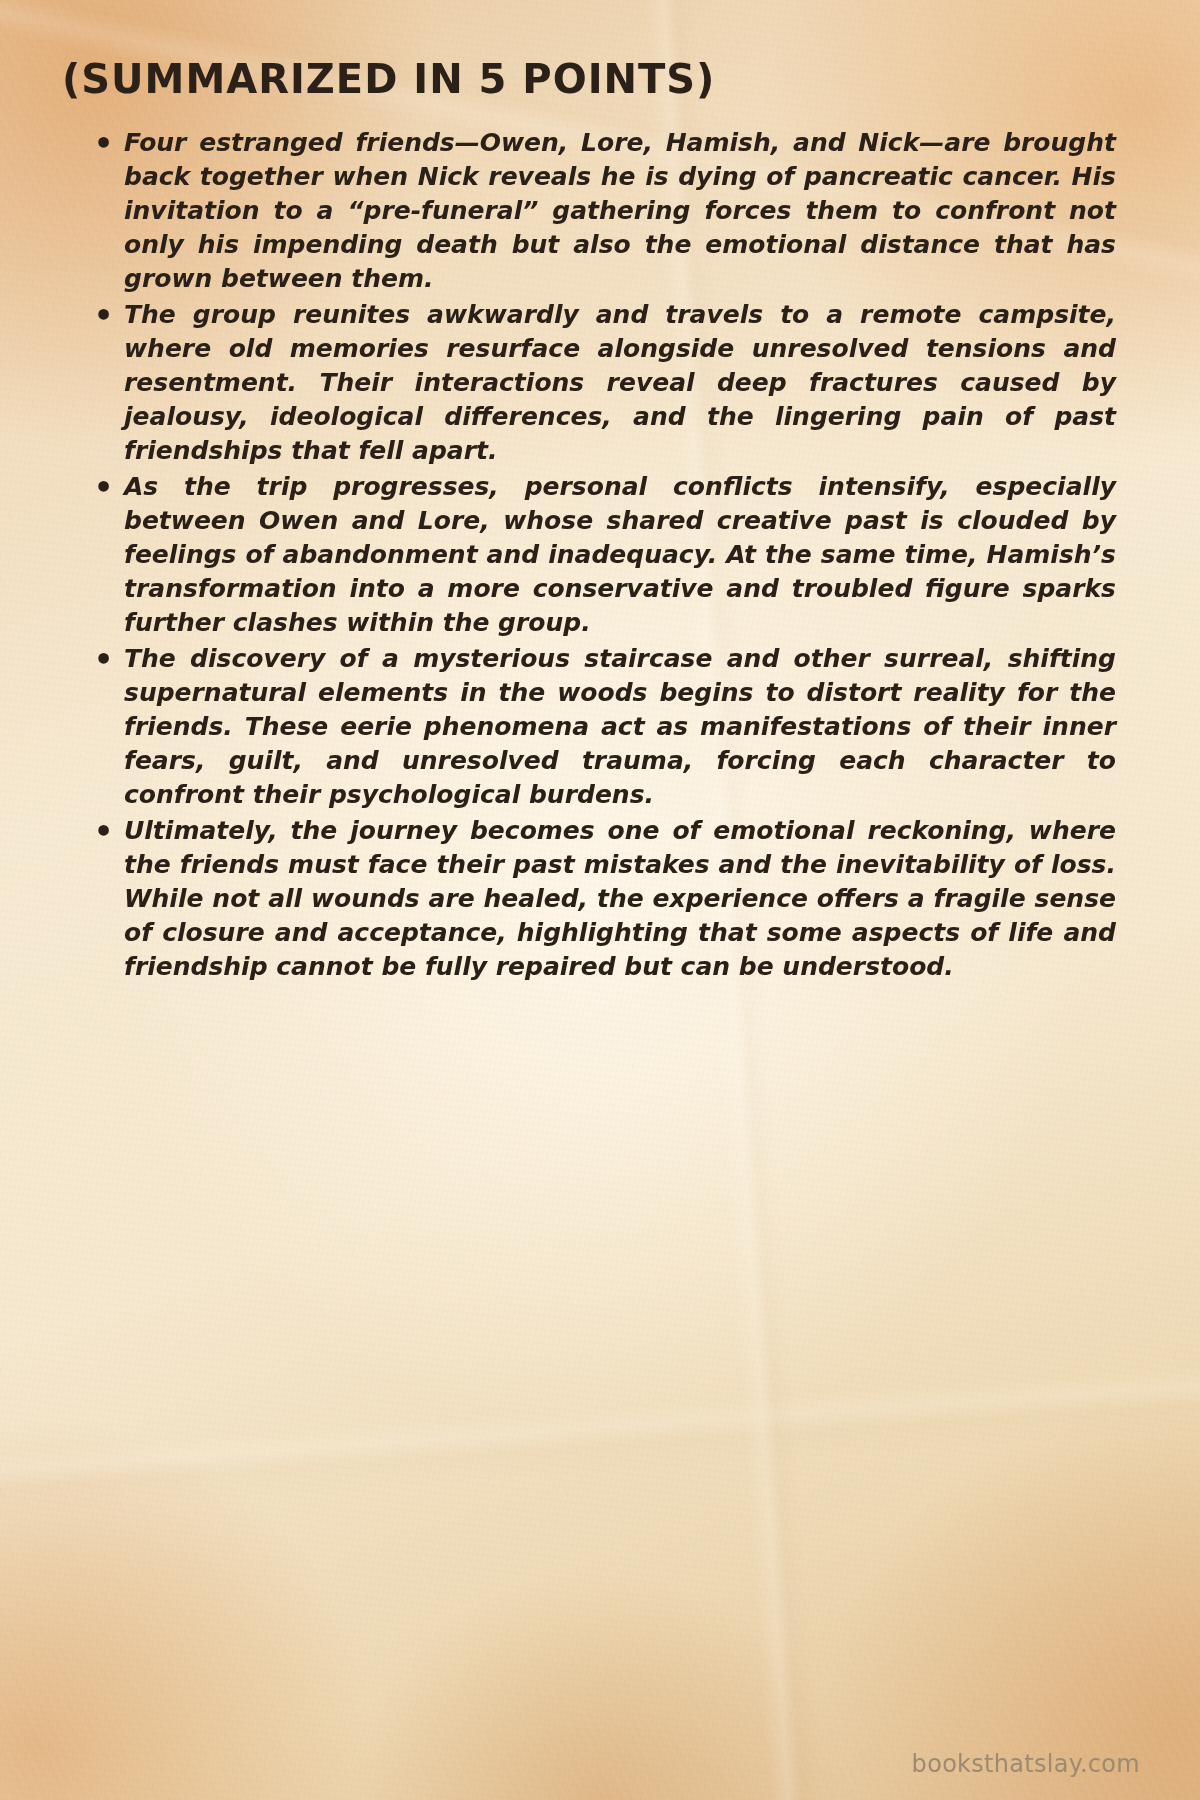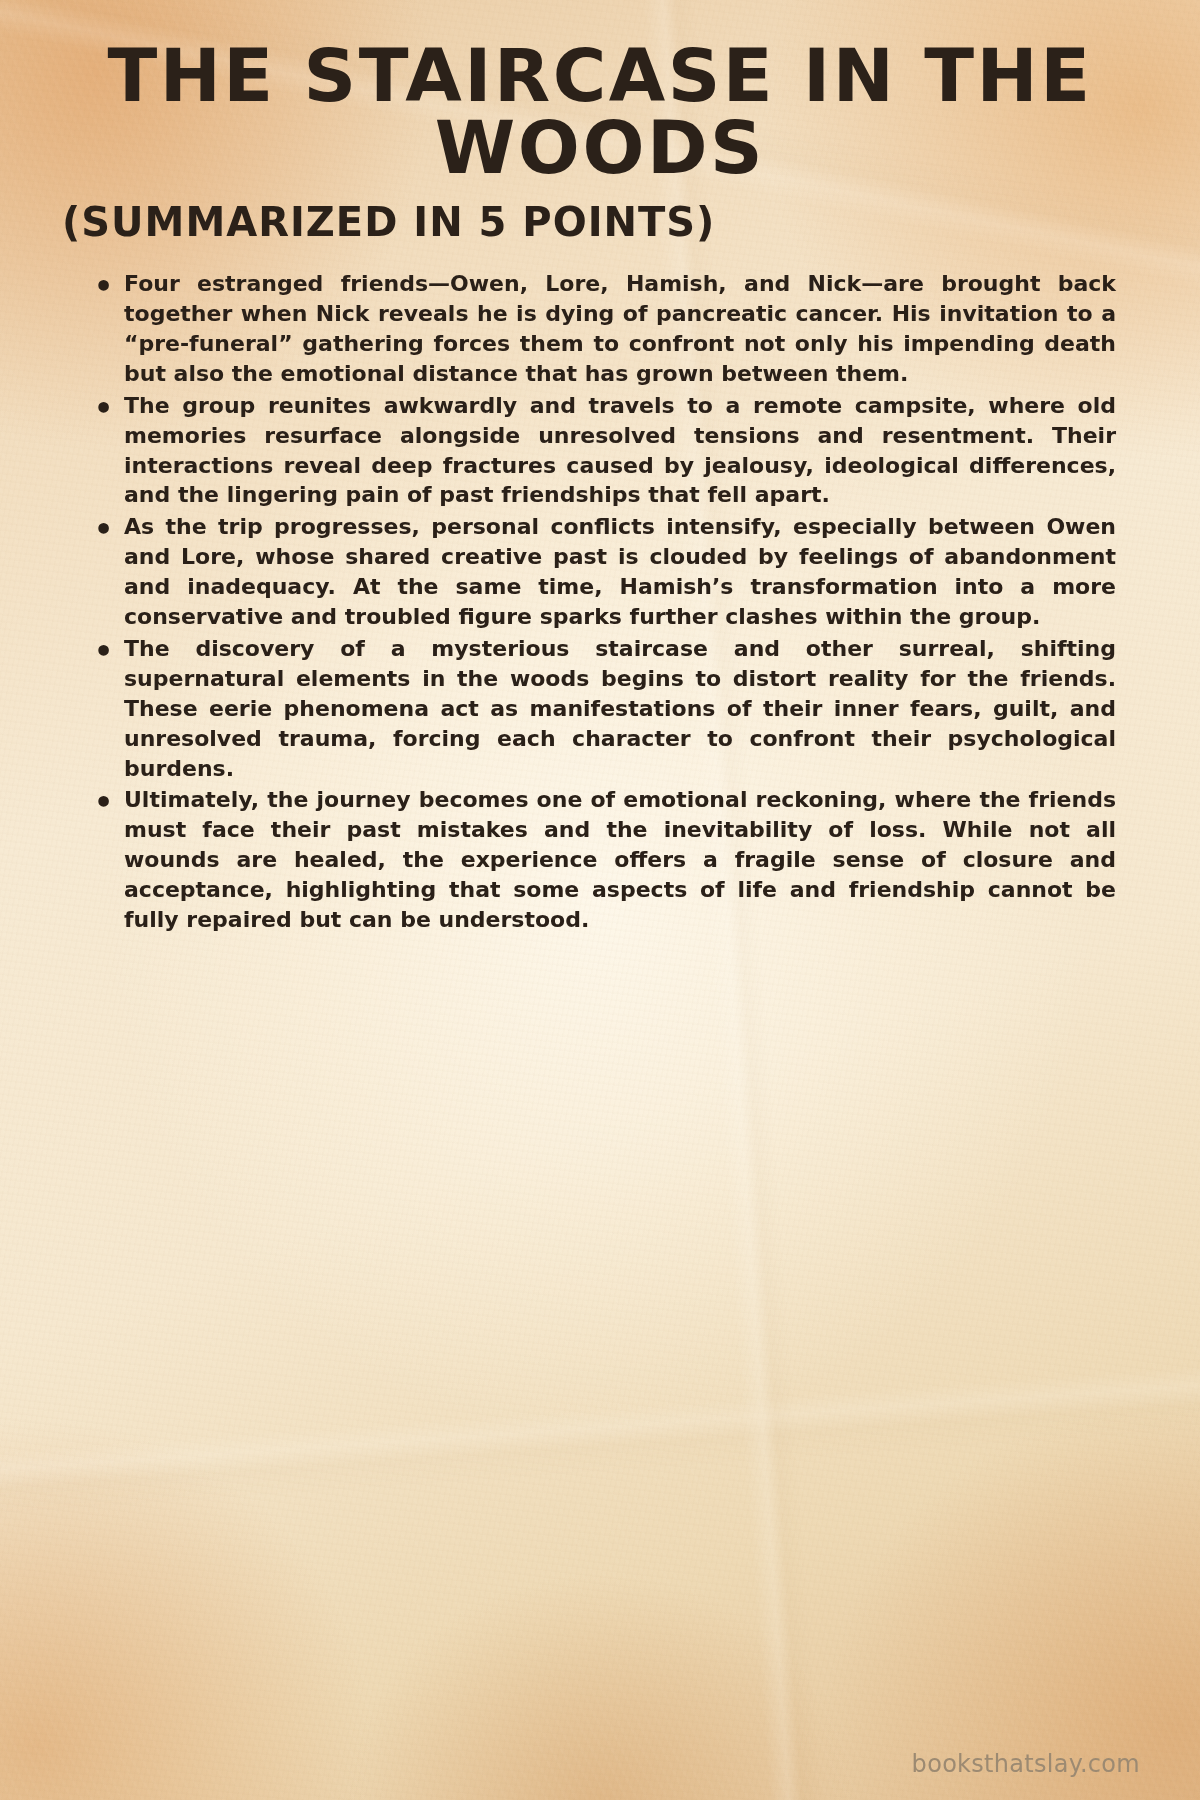--- a/index.html
+++ b/index.html
@@ -135,7 +135,6 @@
   <div class="creases"></div>
 
   <div class="content">
-    <h1 class="title">THE STAIRCASE IN THE WOODS</h1>
     <h2 class="subtitle">(SUMMARIZED IN 5 POINTS)</h2>
 
     <ul class="points">

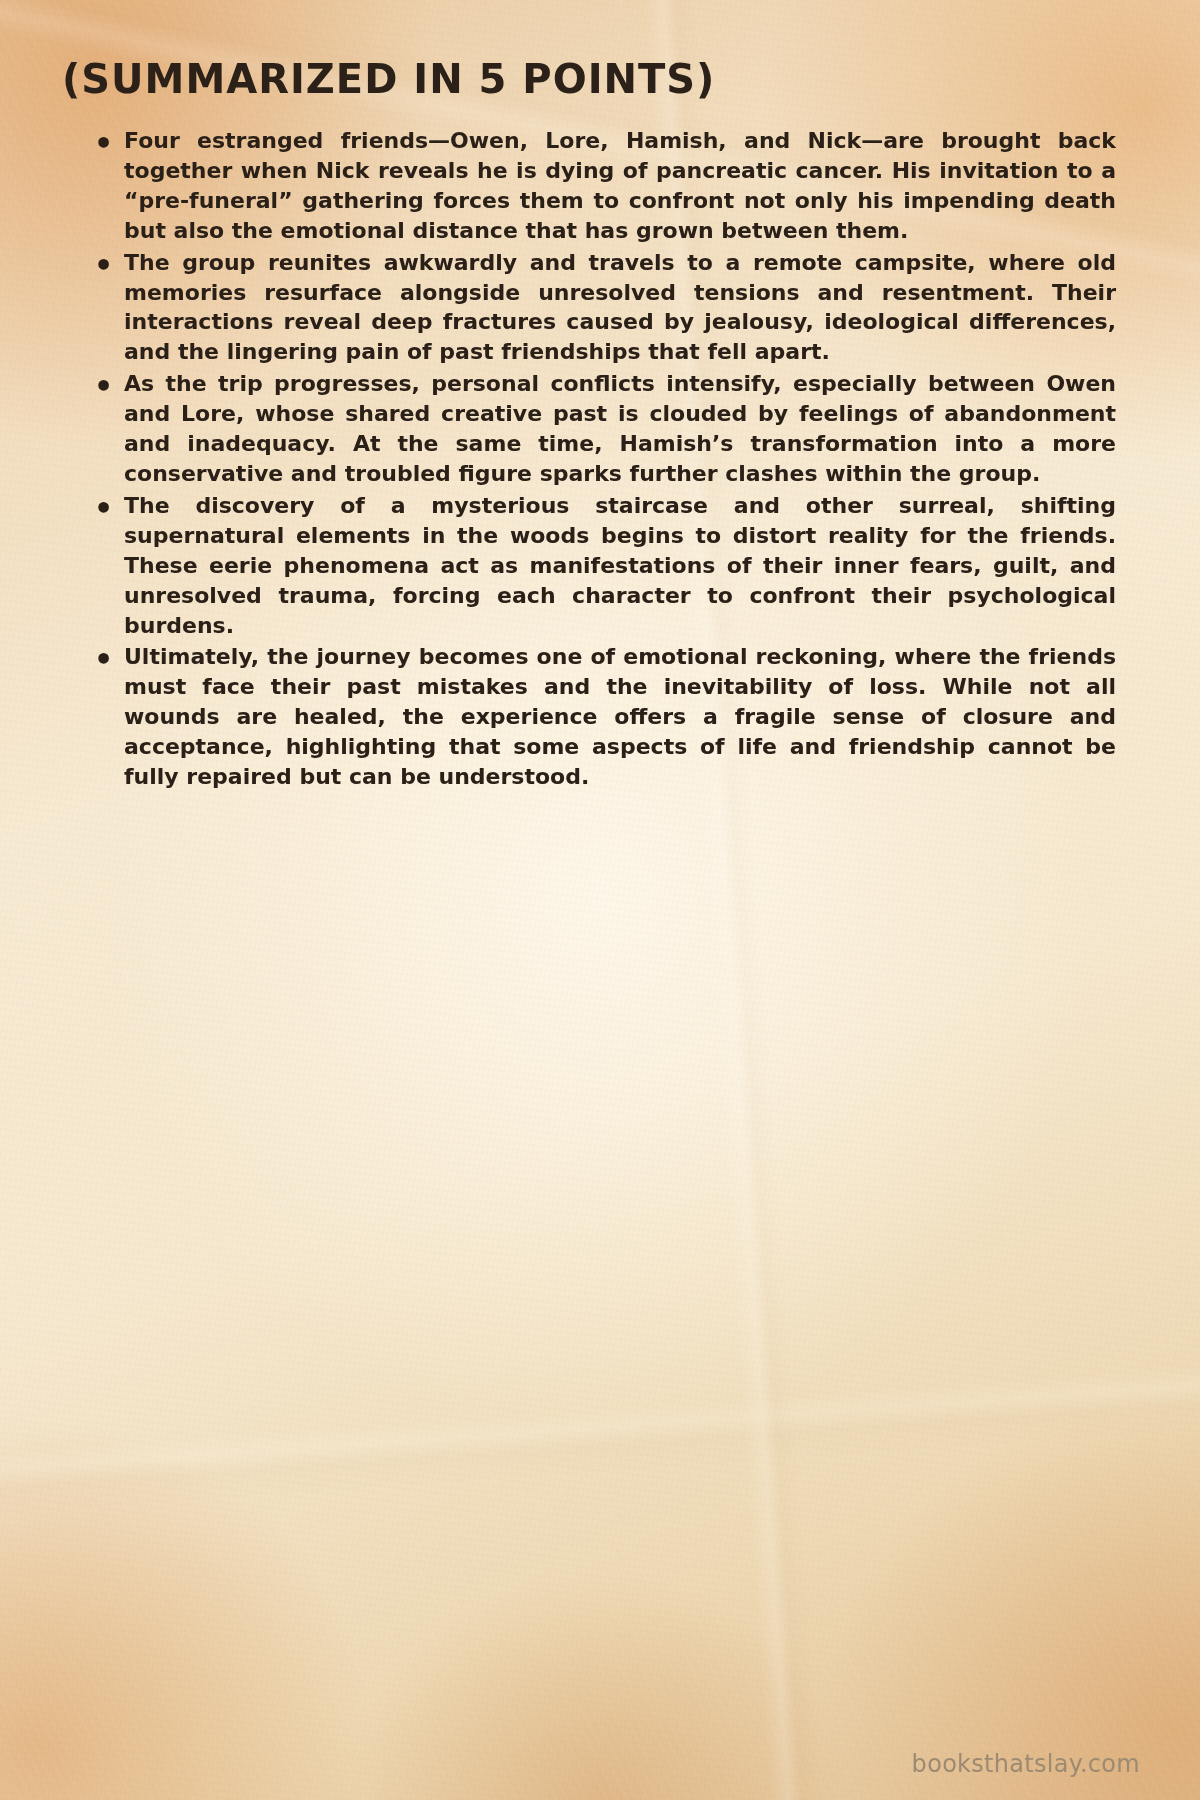--- a/index.html
+++ b/index.html
@@ -93,13 +93,14 @@
     margin-bottom: 2px;
     font-family: "DejaVu Sans", sans-serif;
     font-weight: bold;
-    font-size: 22px;
+    font-size: 25px;
     line-height: 1.36;
     color: #2a2018;
     text-align: justify;
     text-justify: inter-word;
     -webkit-hyphens: none;
     hyphens: none;
+    font-style: italic;
   }
   ul.points > li::before {
     content: "•";

